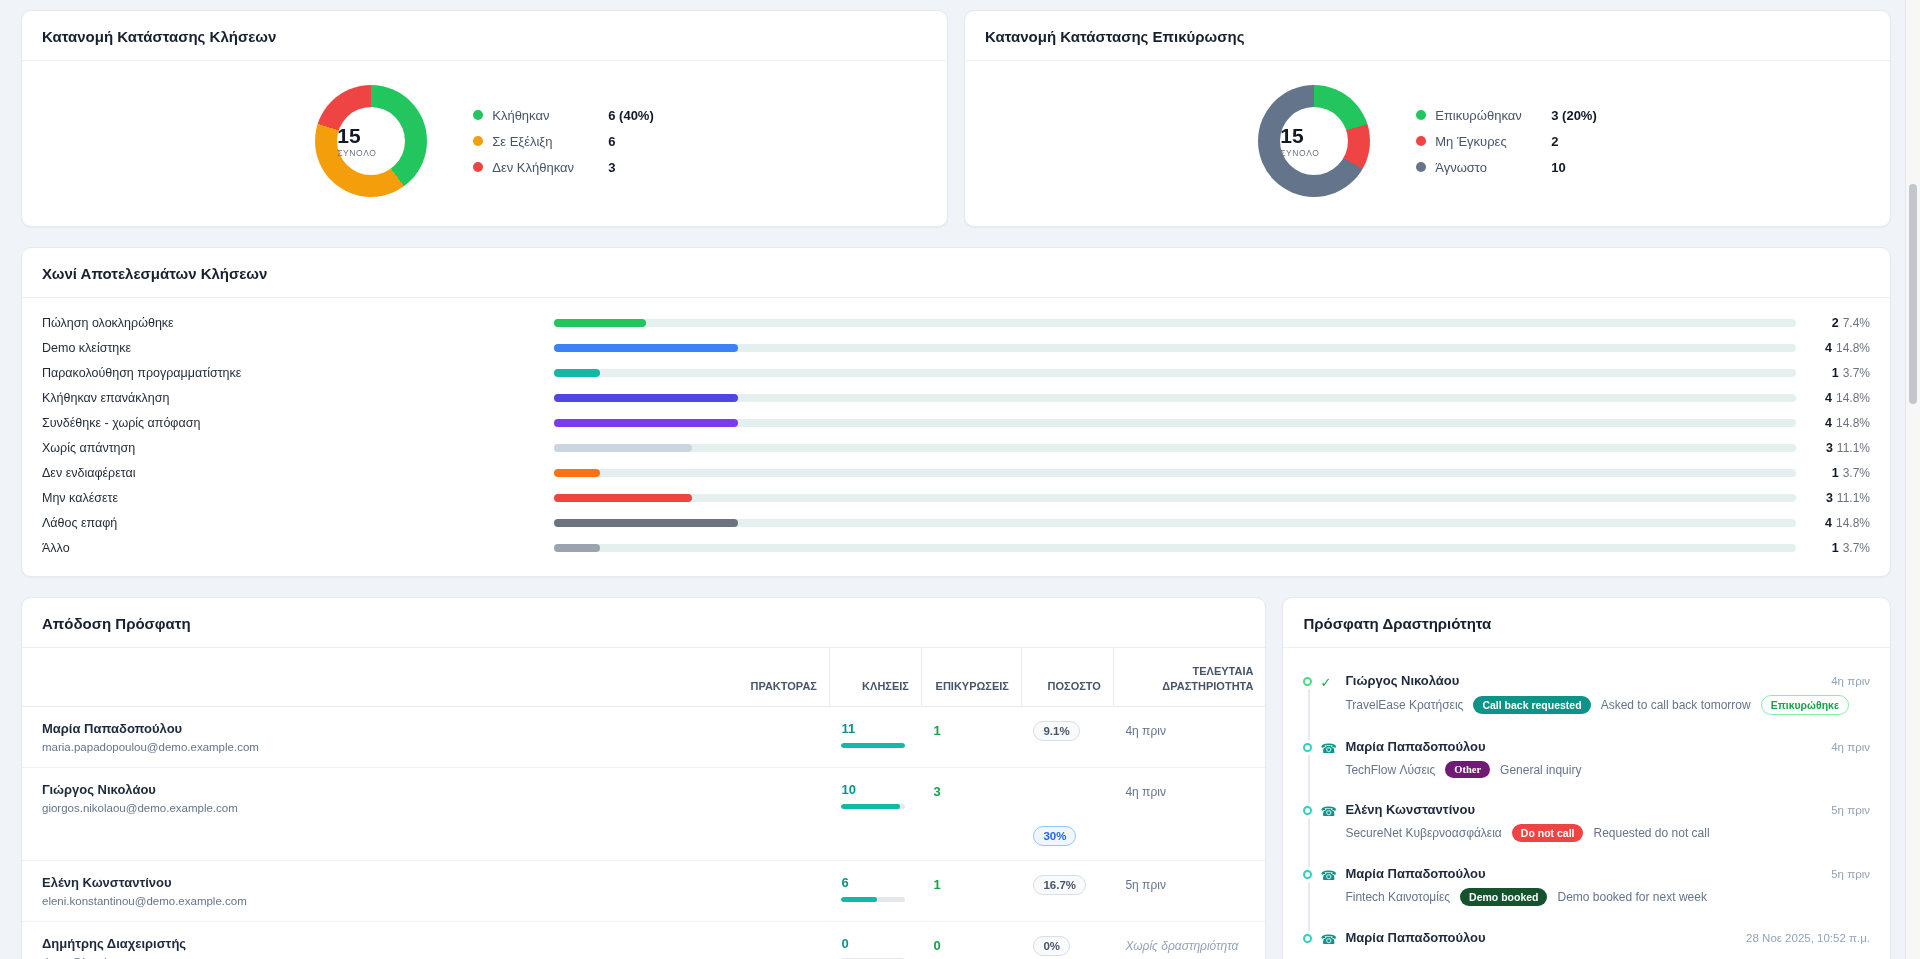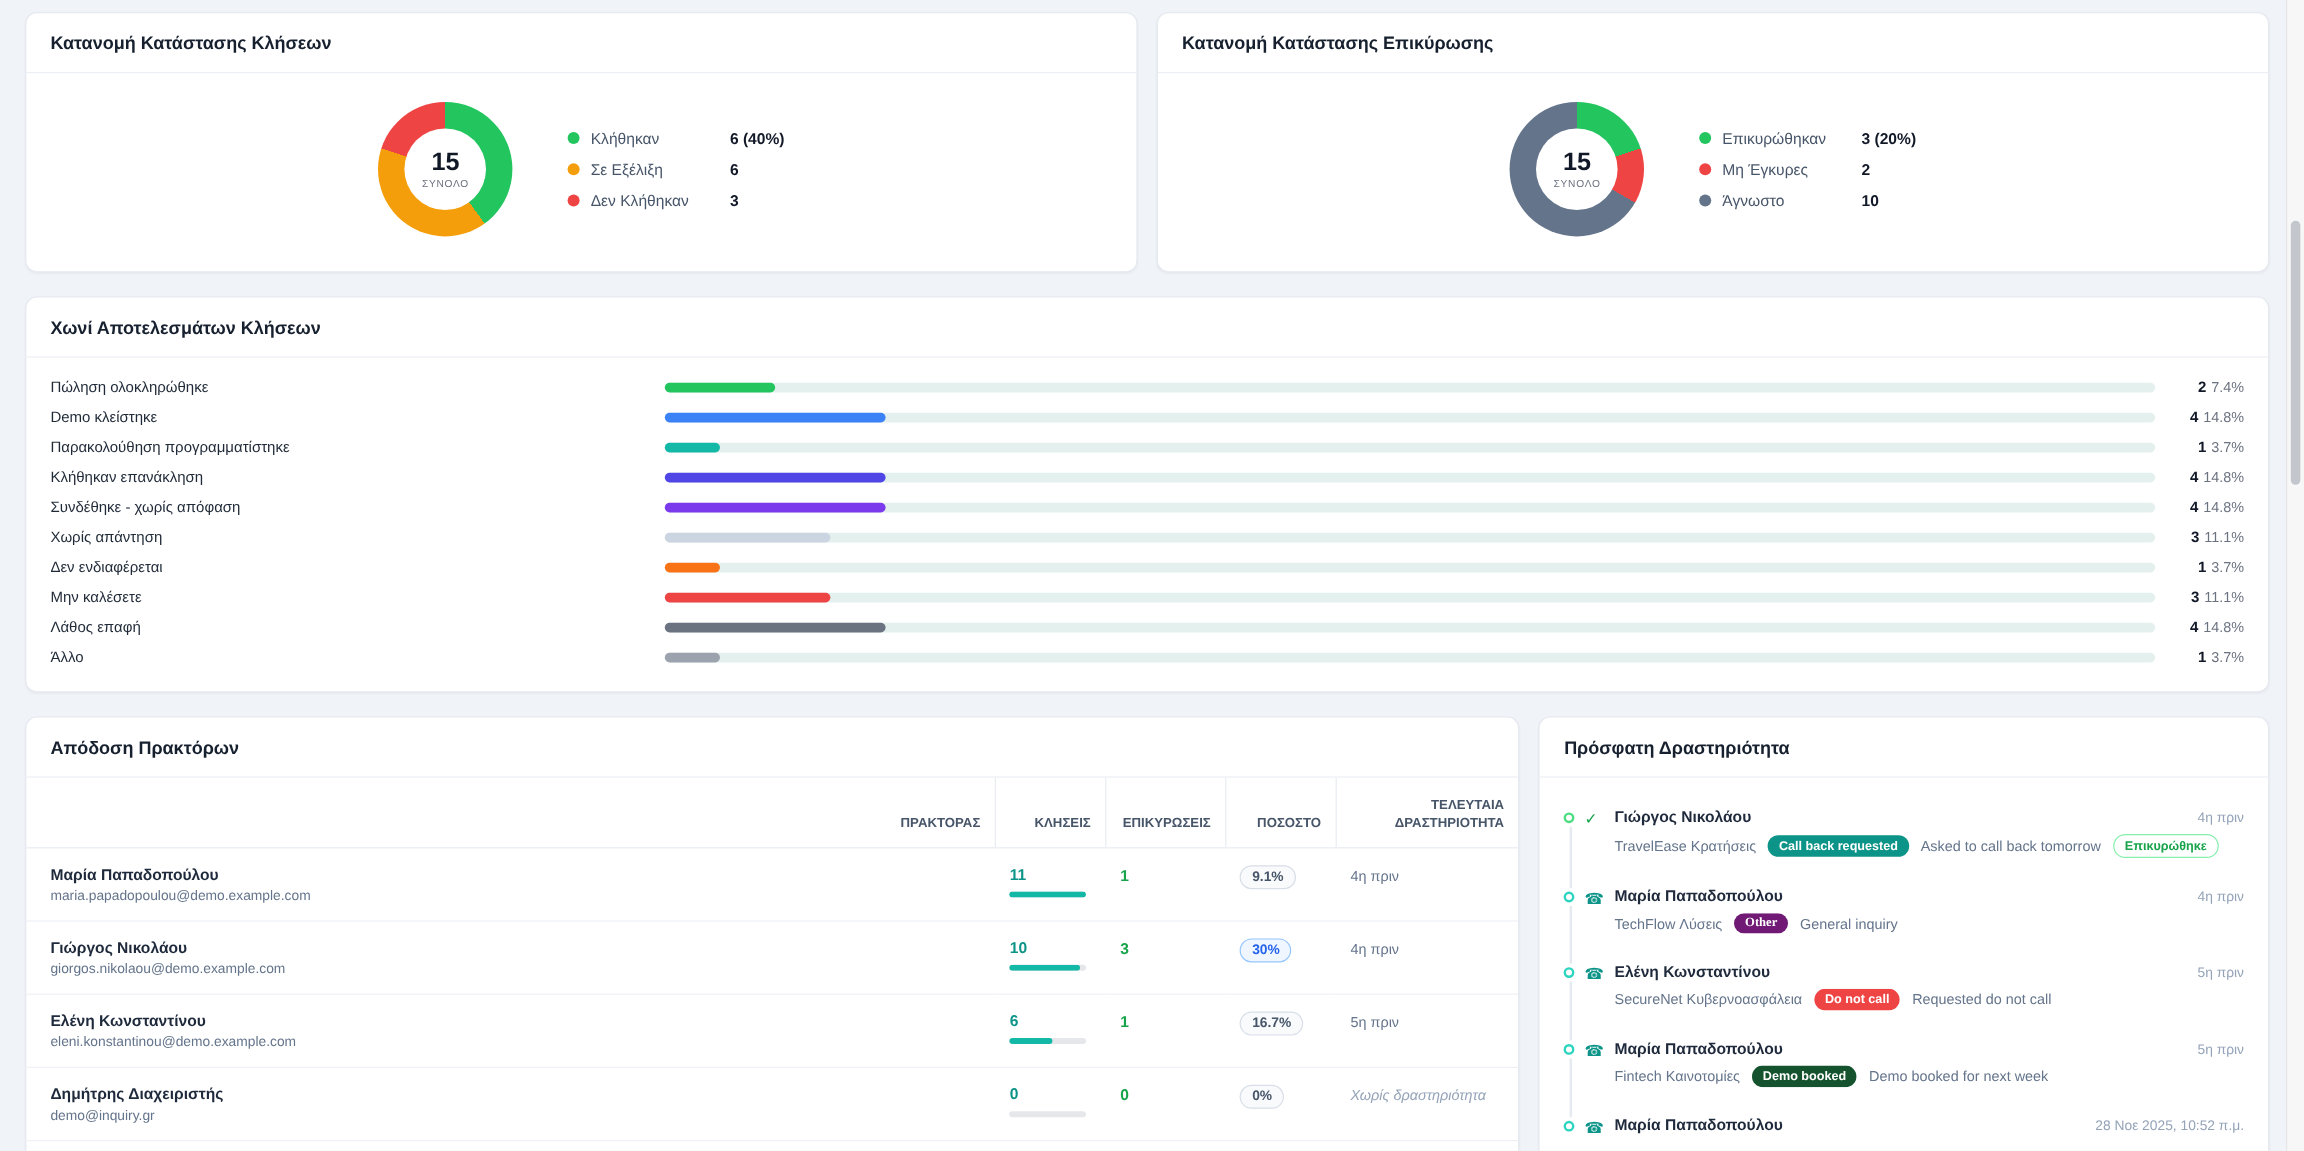--- a/index.html
+++ b/index.html
@@ -32,7 +32,7 @@
   }
   .donut-center {
     width: 68px; height: 68px; background: #fff; border-radius: 50%;
-    display: flex; flex-direction: column; align-items: center; justify-content: center; gap: 2px;
+    display: flex; flex-direction: column; justify-content: center; gap: 2px;
   }
   .donut-total { font-size: 21px; font-weight: 700; color: #111827; line-height: 1; }
   .donut-total-label { font-size: 8.5px; letter-spacing: .6px; color: #6b7280; }

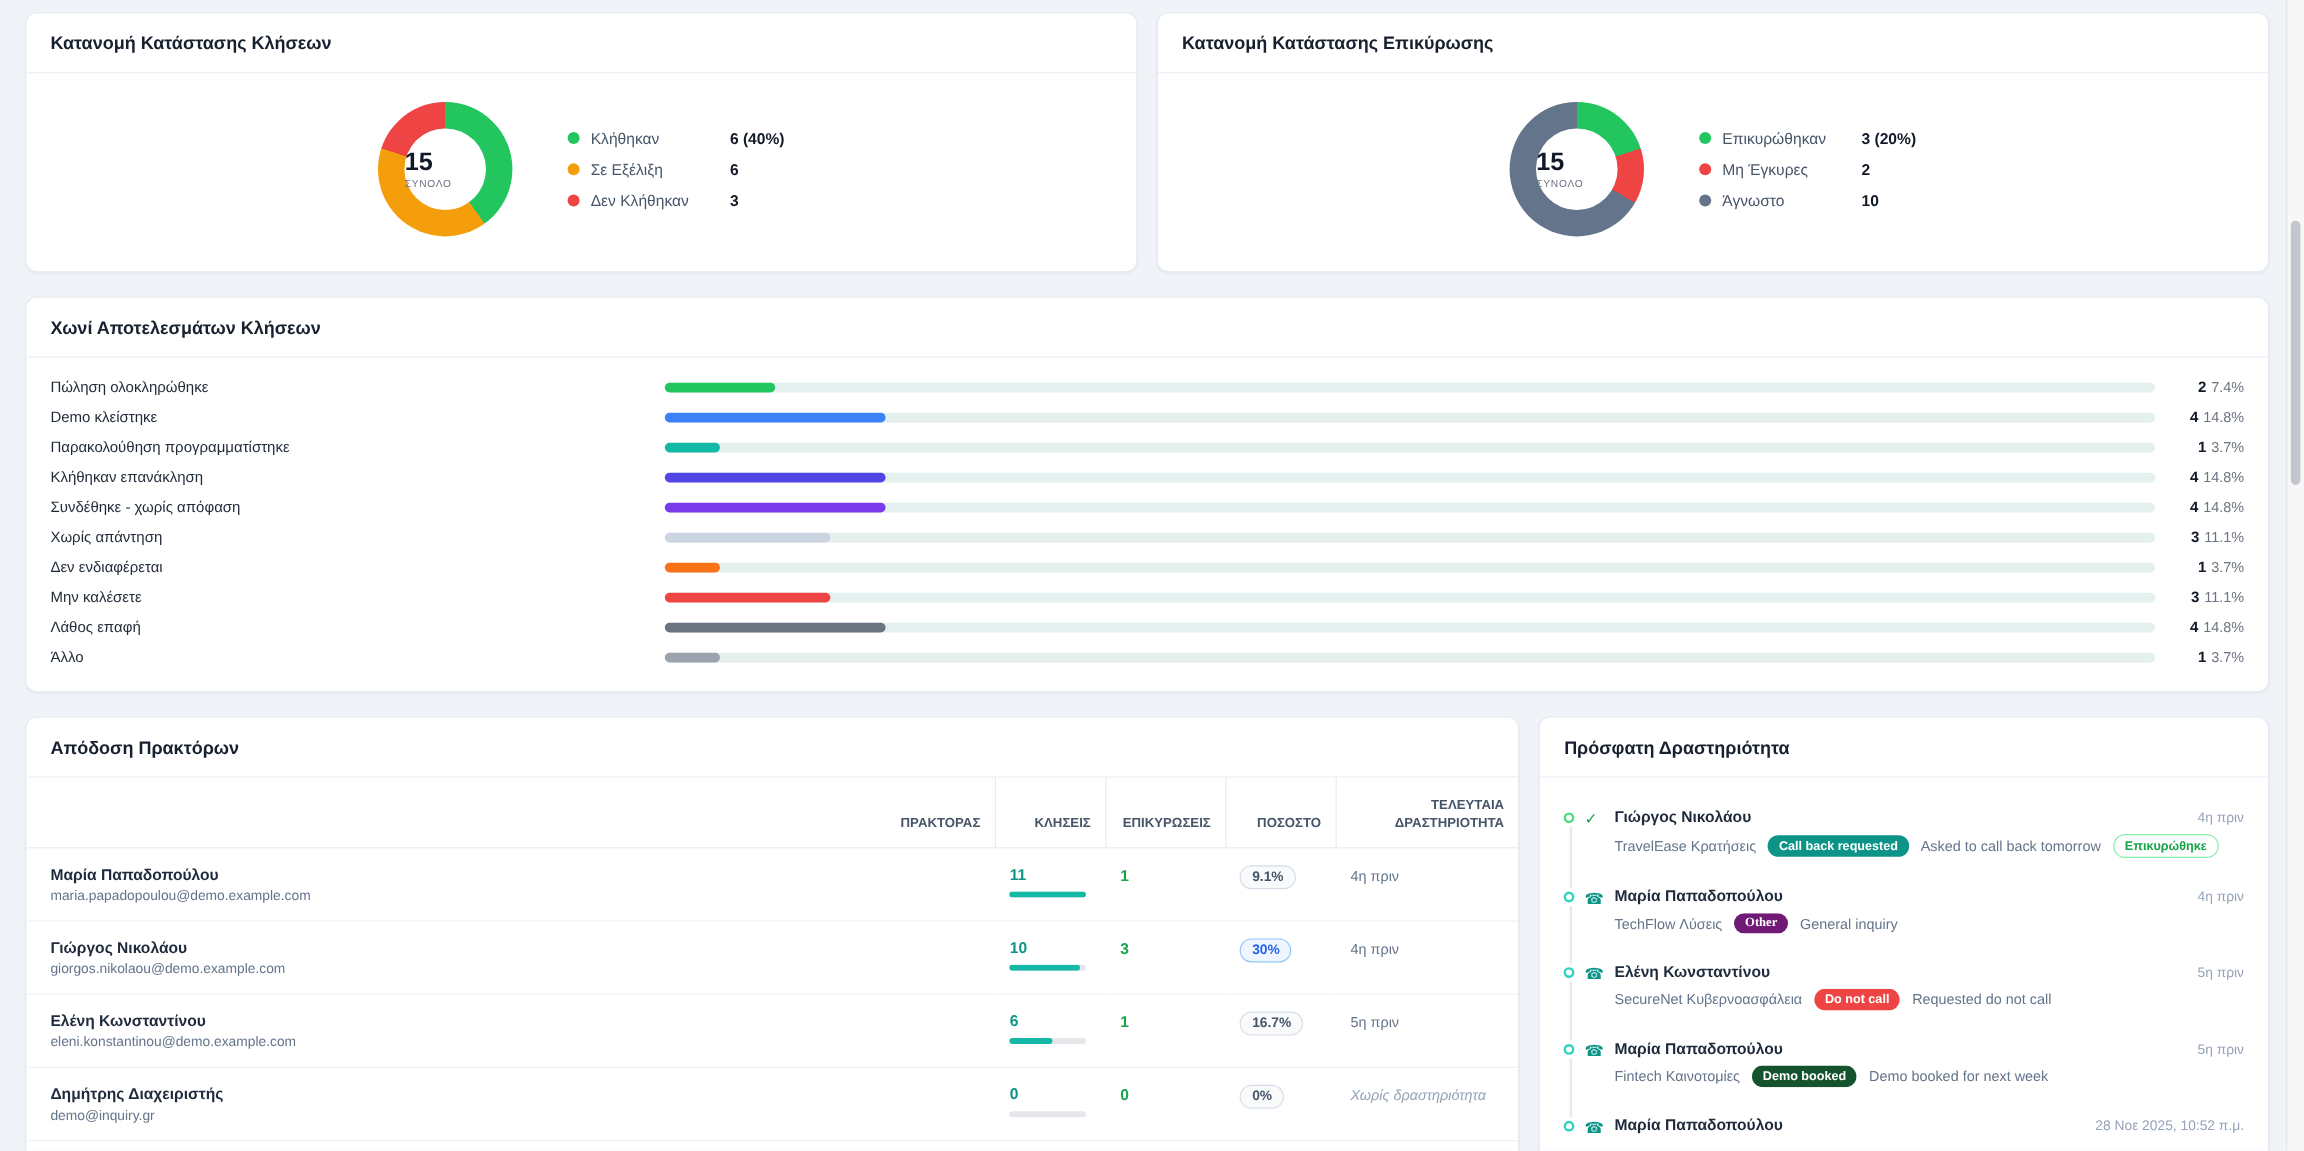--- a/index.html
+++ b/index.html
@@ -302,7 +302,7 @@
 
     <section class="card agents-card">
       <div class="card-header">
-        <h2 class="card-title">Απόδοση Πρακτόρων</h2>
+        <h2 class="card-title">Απόδοση Πρόσφατη</h2>
       </div>
       <table class="agents-table">
         <thead>

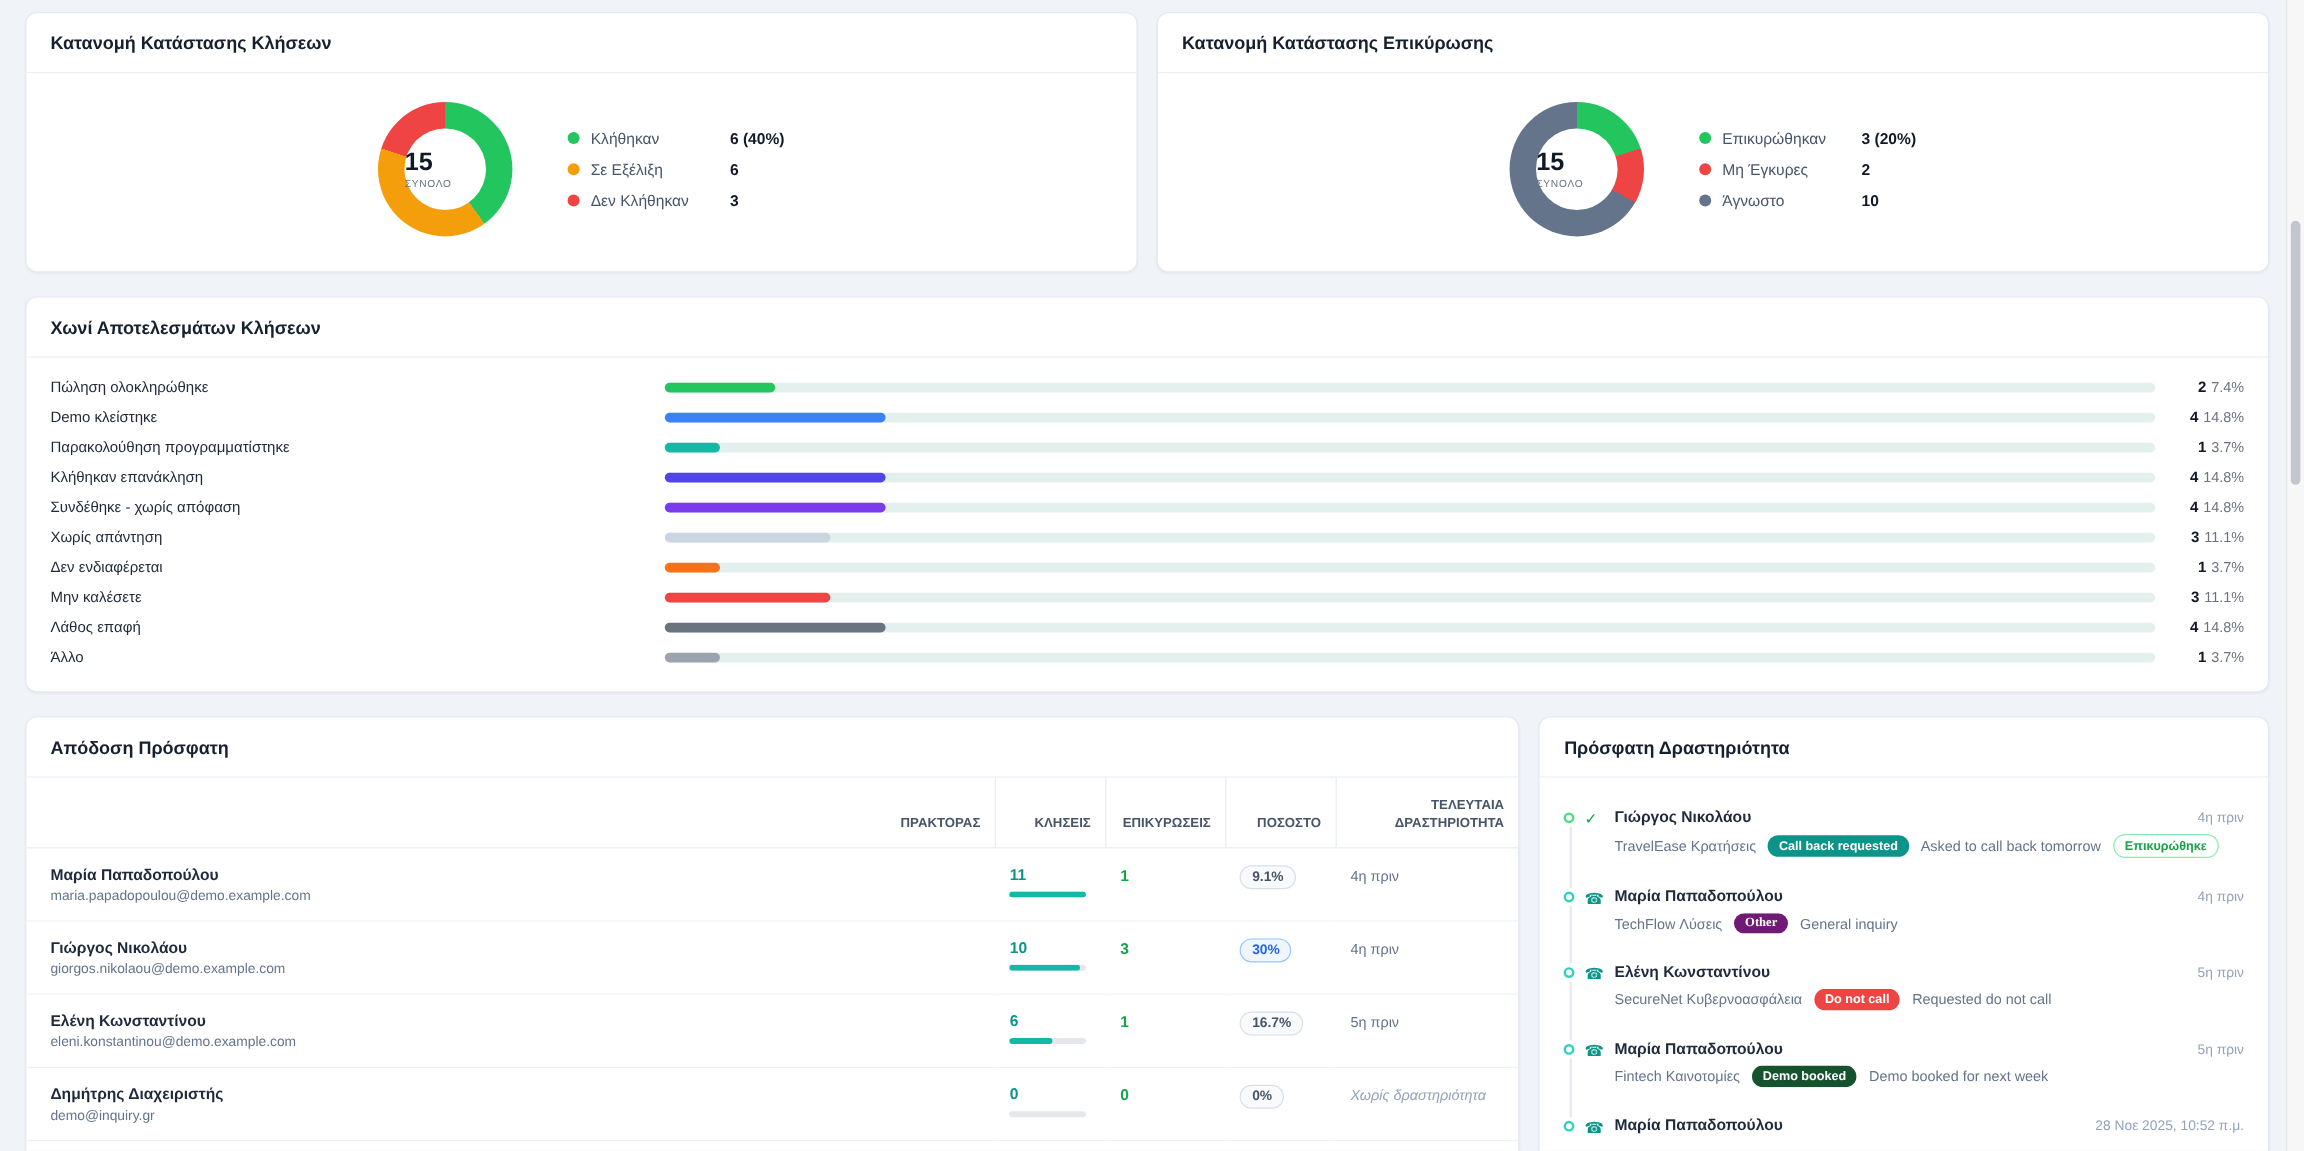--- a/index.html
+++ b/index.html
@@ -75,7 +75,7 @@
   .validations { font-size: 13px; font-weight: 700; color: #16a34a; }
   .rate-badge { display: inline-block; font-size: 11.5px; font-weight: 600; padding: 3px 9px; border-radius: 999px; }
   .rate-gray { background: #f8fafc; border: 1px solid #d7dee7; color: #475569; }
-  .rate-blue { background: #eff6ff; border: 1px solid #93c5fd; color: #2563eb; }
+  .rate-blue { background: #eff6ff; border: 1px solid #93c5fd; color: #2563eb; margin-top: 44px; }
   .last-cell { font-size: 12px; color: #64748b; }
   .last-empty { font-style: italic; color: #94a3b8; }
 

